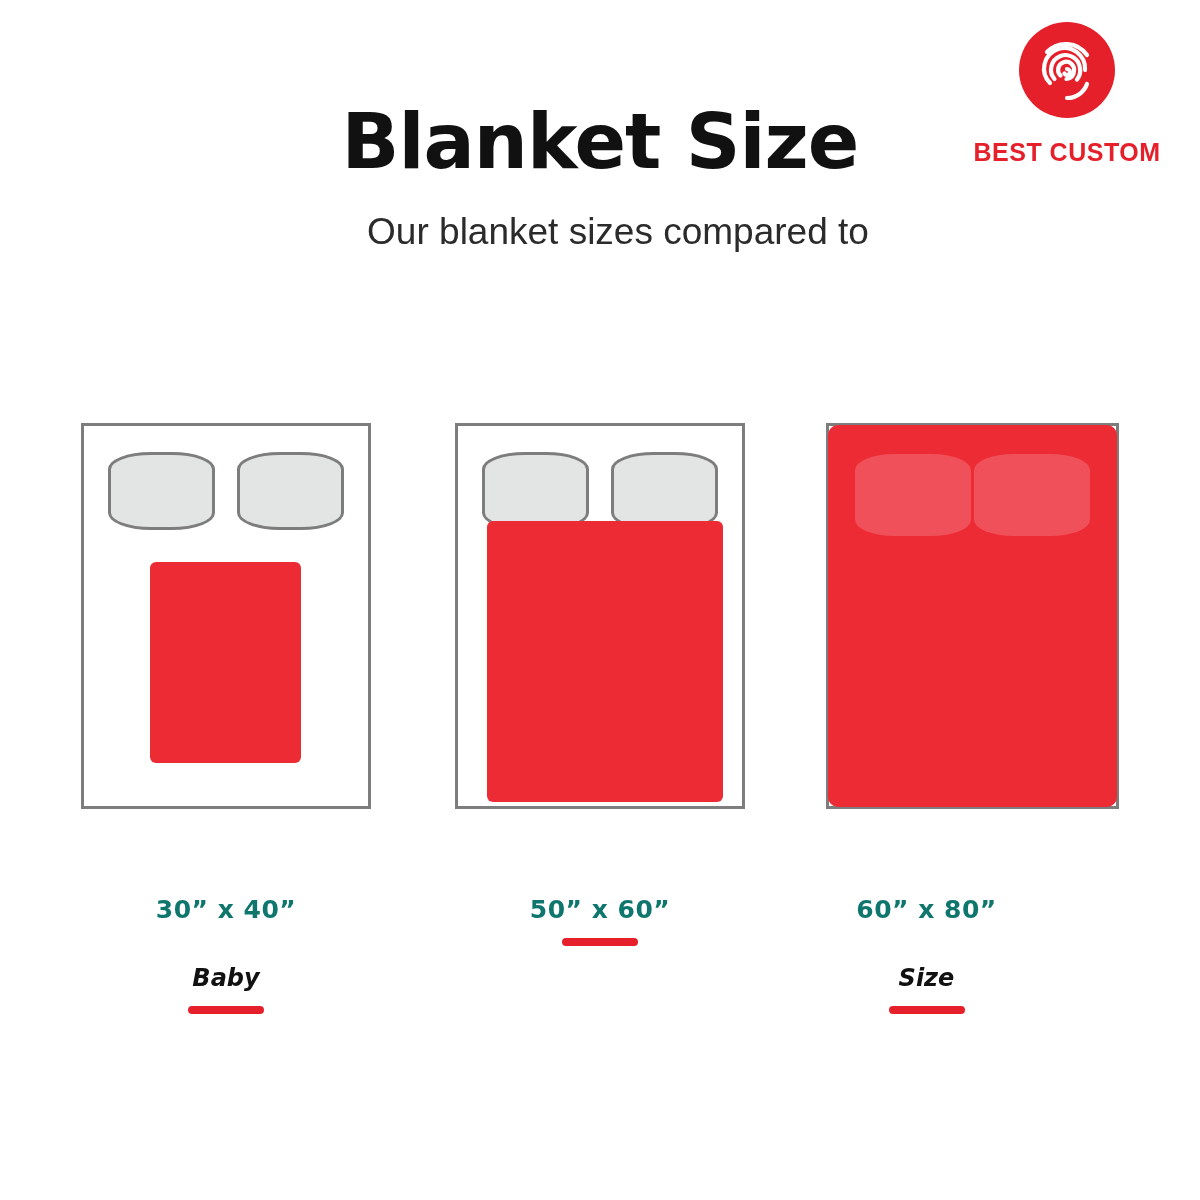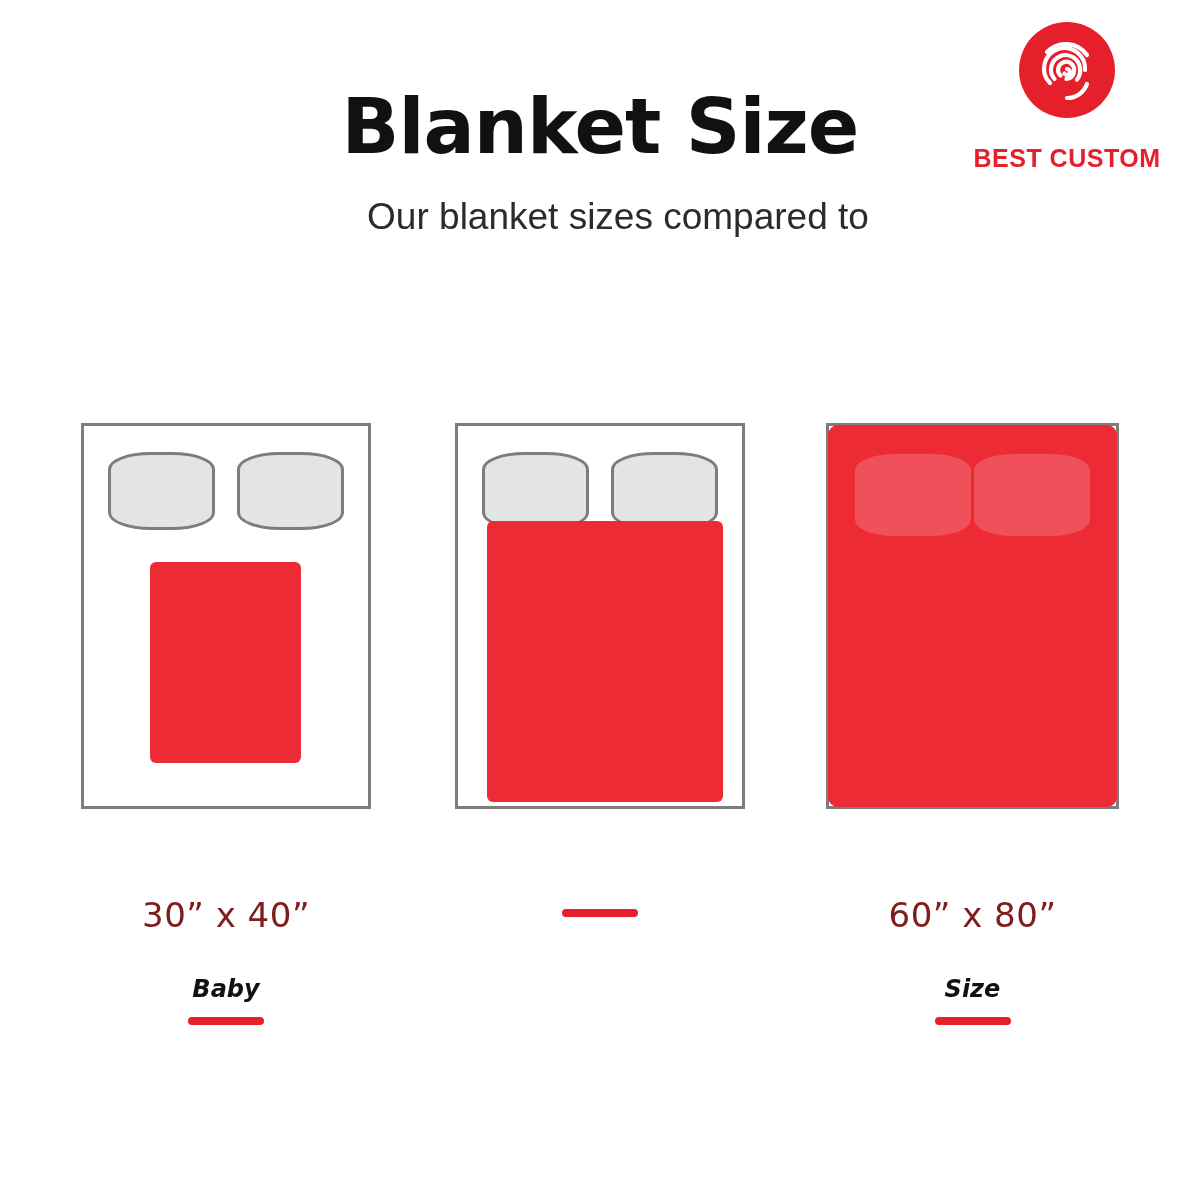--- a/index.html
+++ b/index.html
@@ -45,7 +45,7 @@
   
   .headings {
     position: absolute;
-    top: 89px;
+    top: 104px;
     left: 0;
     width: 1200px;
     text-align: center;

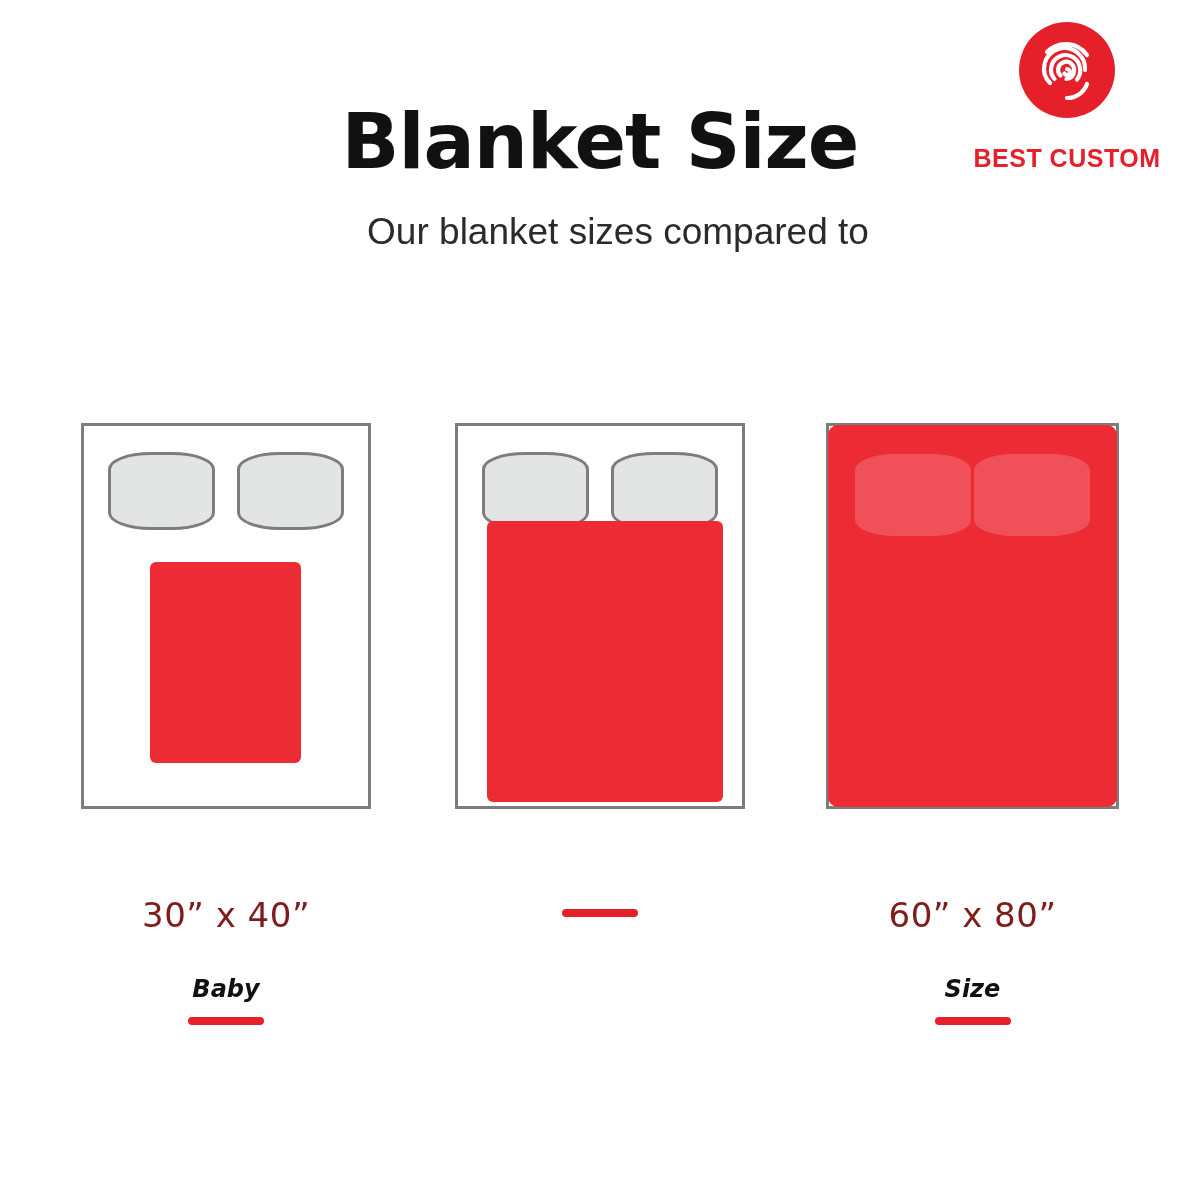--- a/index.html
+++ b/index.html
@@ -33,7 +33,7 @@
     display: block;
   }
   .logo-text {
-    margin-top: 26px;
+    margin-top: 20px;
     font-family: "Liberation Sans", sans-serif;
     font-weight: bold;
     font-size: 25px;

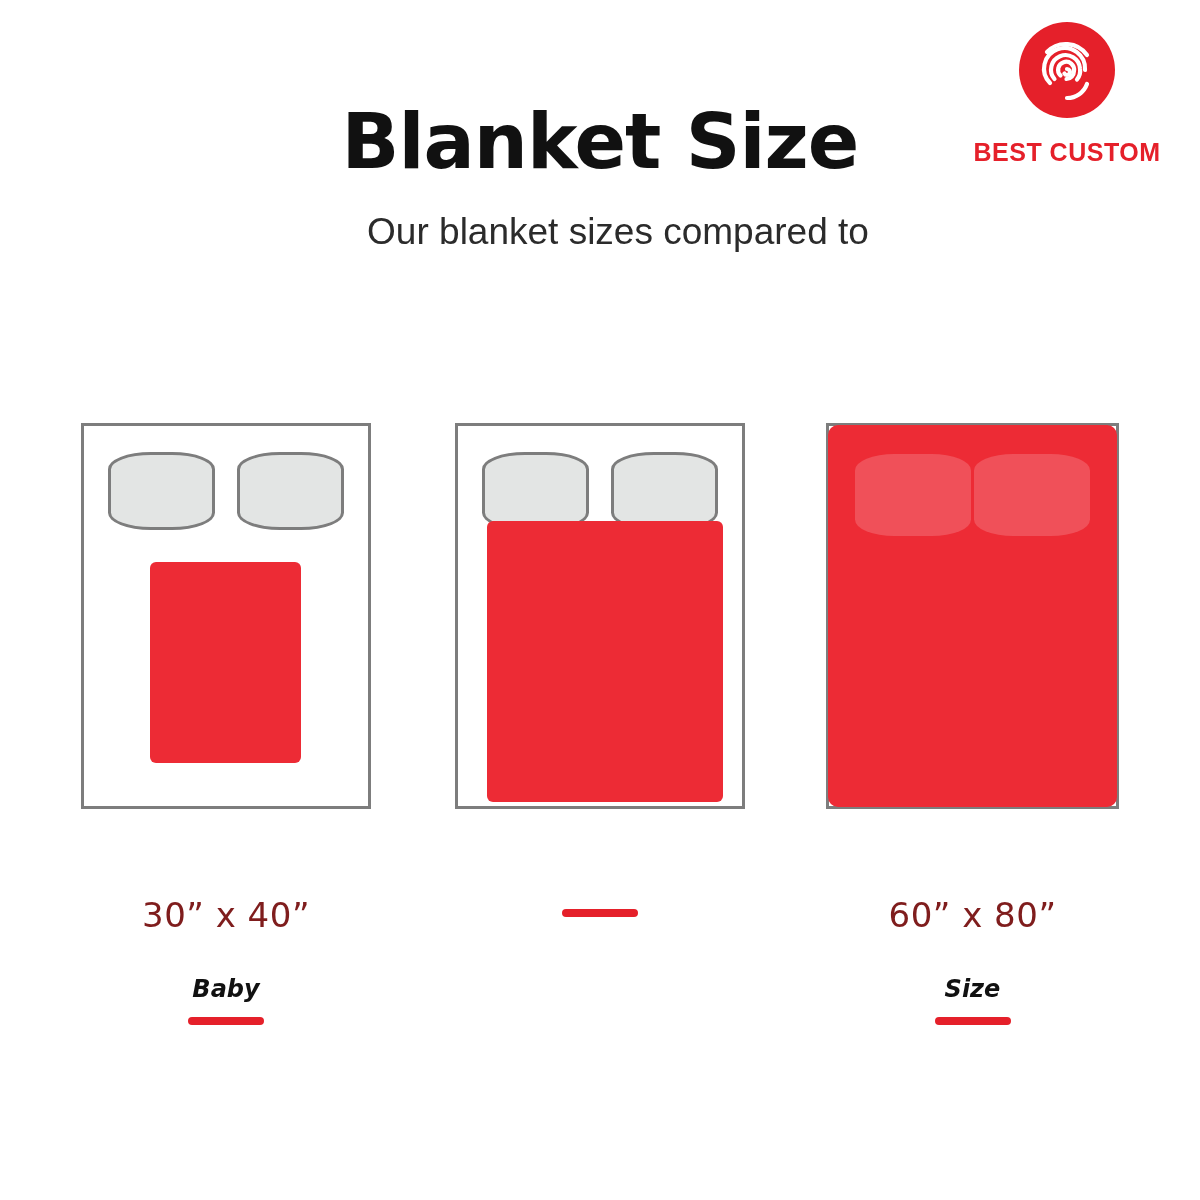--- a/index.html
+++ b/index.html
@@ -141,10 +141,10 @@
 
   .cap-dims {
     font-family: "DejaVu Sans", sans-serif;
-    font-weight: normal;
-    font-size: 34px;
+    font-weight: bold;
+    font-size: 25px;
     letter-spacing: 0.5px;
-    color: #7f1d1d;
+    color: #0f766e;
     white-space: nowrap;
   }
   .cap-name {

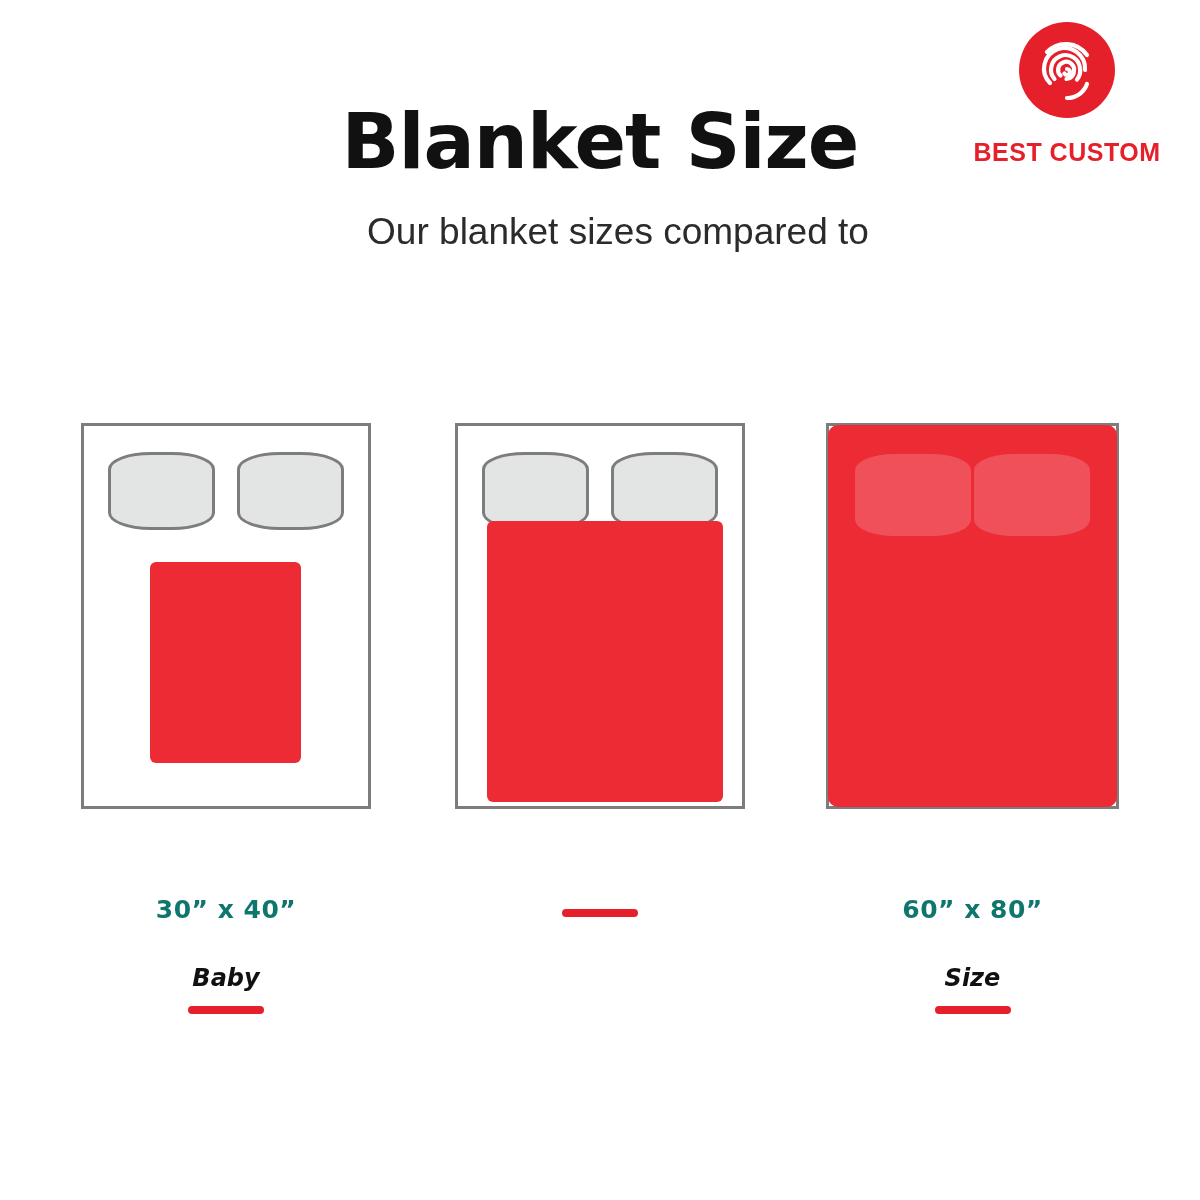--- a/index.html
+++ b/index.html
@@ -219,6 +219,7 @@
   </div>
 
   <div class="caption" id="cap-1">
+    <div class="cap-dims">50” x 60”</div>
     <div class="cap-rule"></div>
   </div>
 

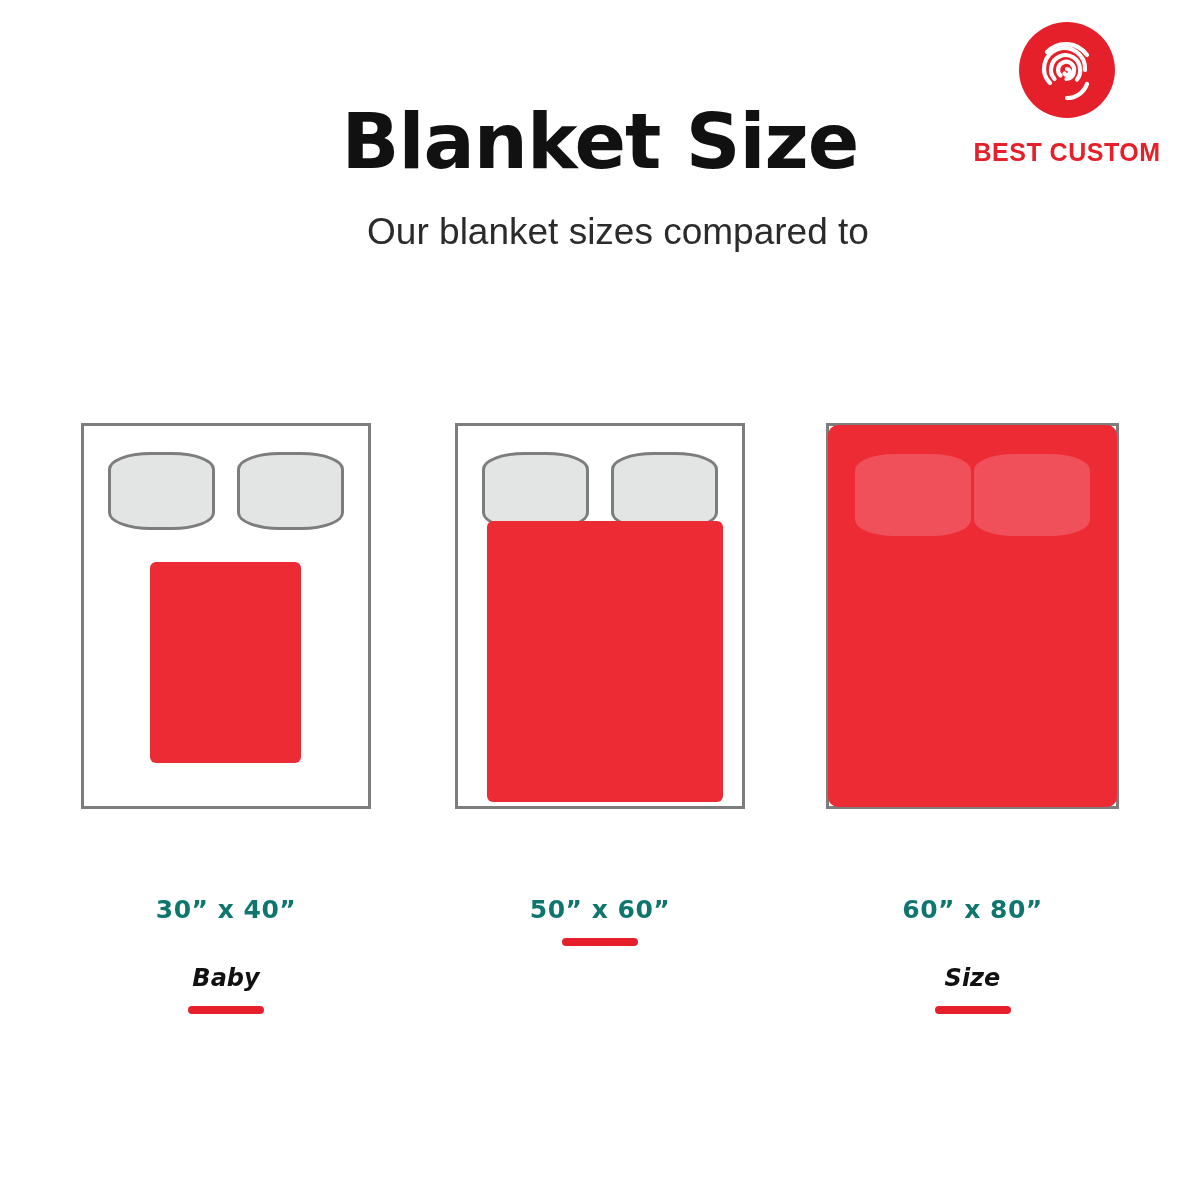--- a/index.html
+++ b/index.html
@@ -137,7 +137,7 @@
   }
   #cap-0 { left: 81px;  width: 290px; }
   #cap-1 { left: 455px; width: 290px; }
-  #cap-2 { left: 826px; width: 293px; }
+  #cap-2 { left: 780px; width: 293px; }
 
   .cap-dims {
     font-family: "DejaVu Sans", sans-serif;

